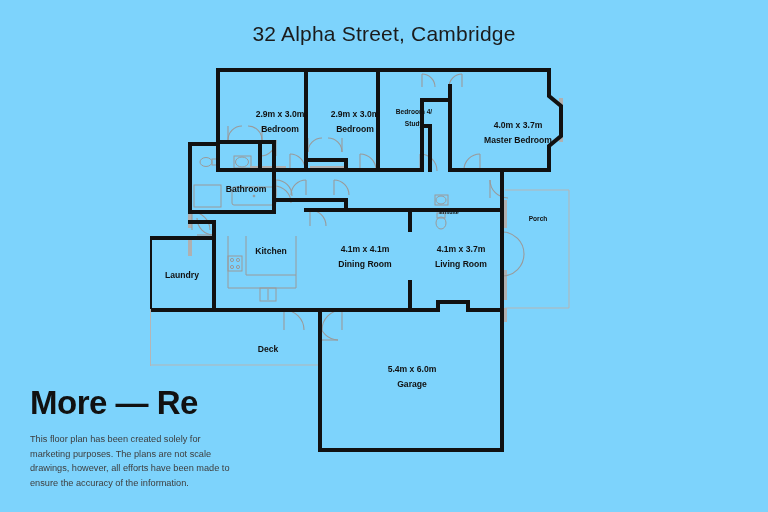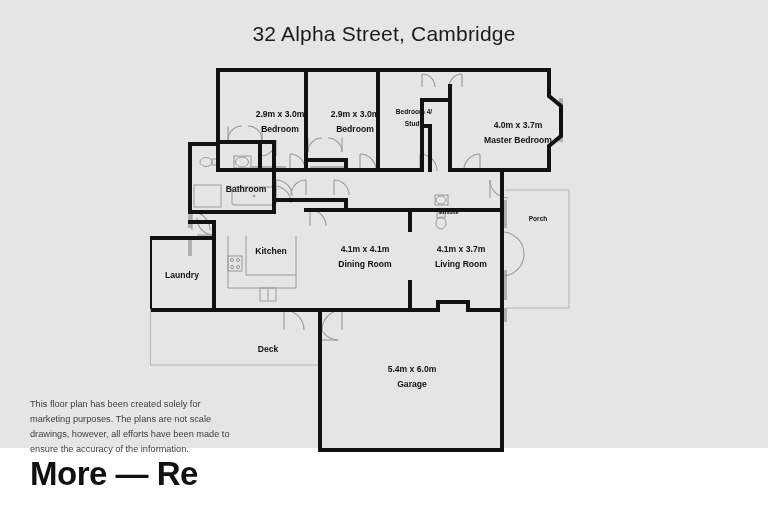--- a/index.html
+++ b/index.html
@@ -19,8 +19,8 @@
   #page {
     position: relative;
     width: 768px;
-    height: 448px;
-    background: #e5e5e5;
+    height: 512px;
+    background: #7dd3fc;
   }
   #plan-title {
     position: absolute;

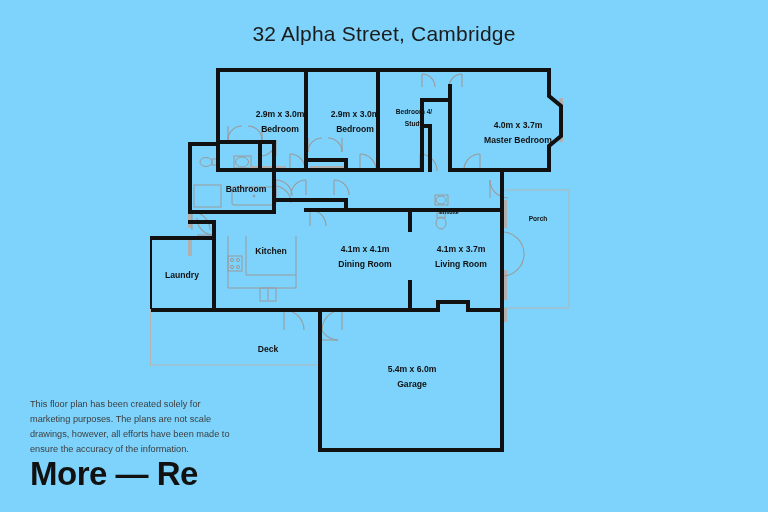--- a/index.html
+++ b/index.html
@@ -326,8 +326,8 @@
   </svg>
 
   <div id="brand-block">
+    <div id="brand-logo">More — Re</div>
     <div id="disclaimer-text">This floor plan has been created solely for marketing purposes. The plans are not scale drawings, however, all efforts have been made to ensure the accuracy of the information.</div>
-    <div id="brand-logo">More — Re</div>
   </div>
 
 </div>

